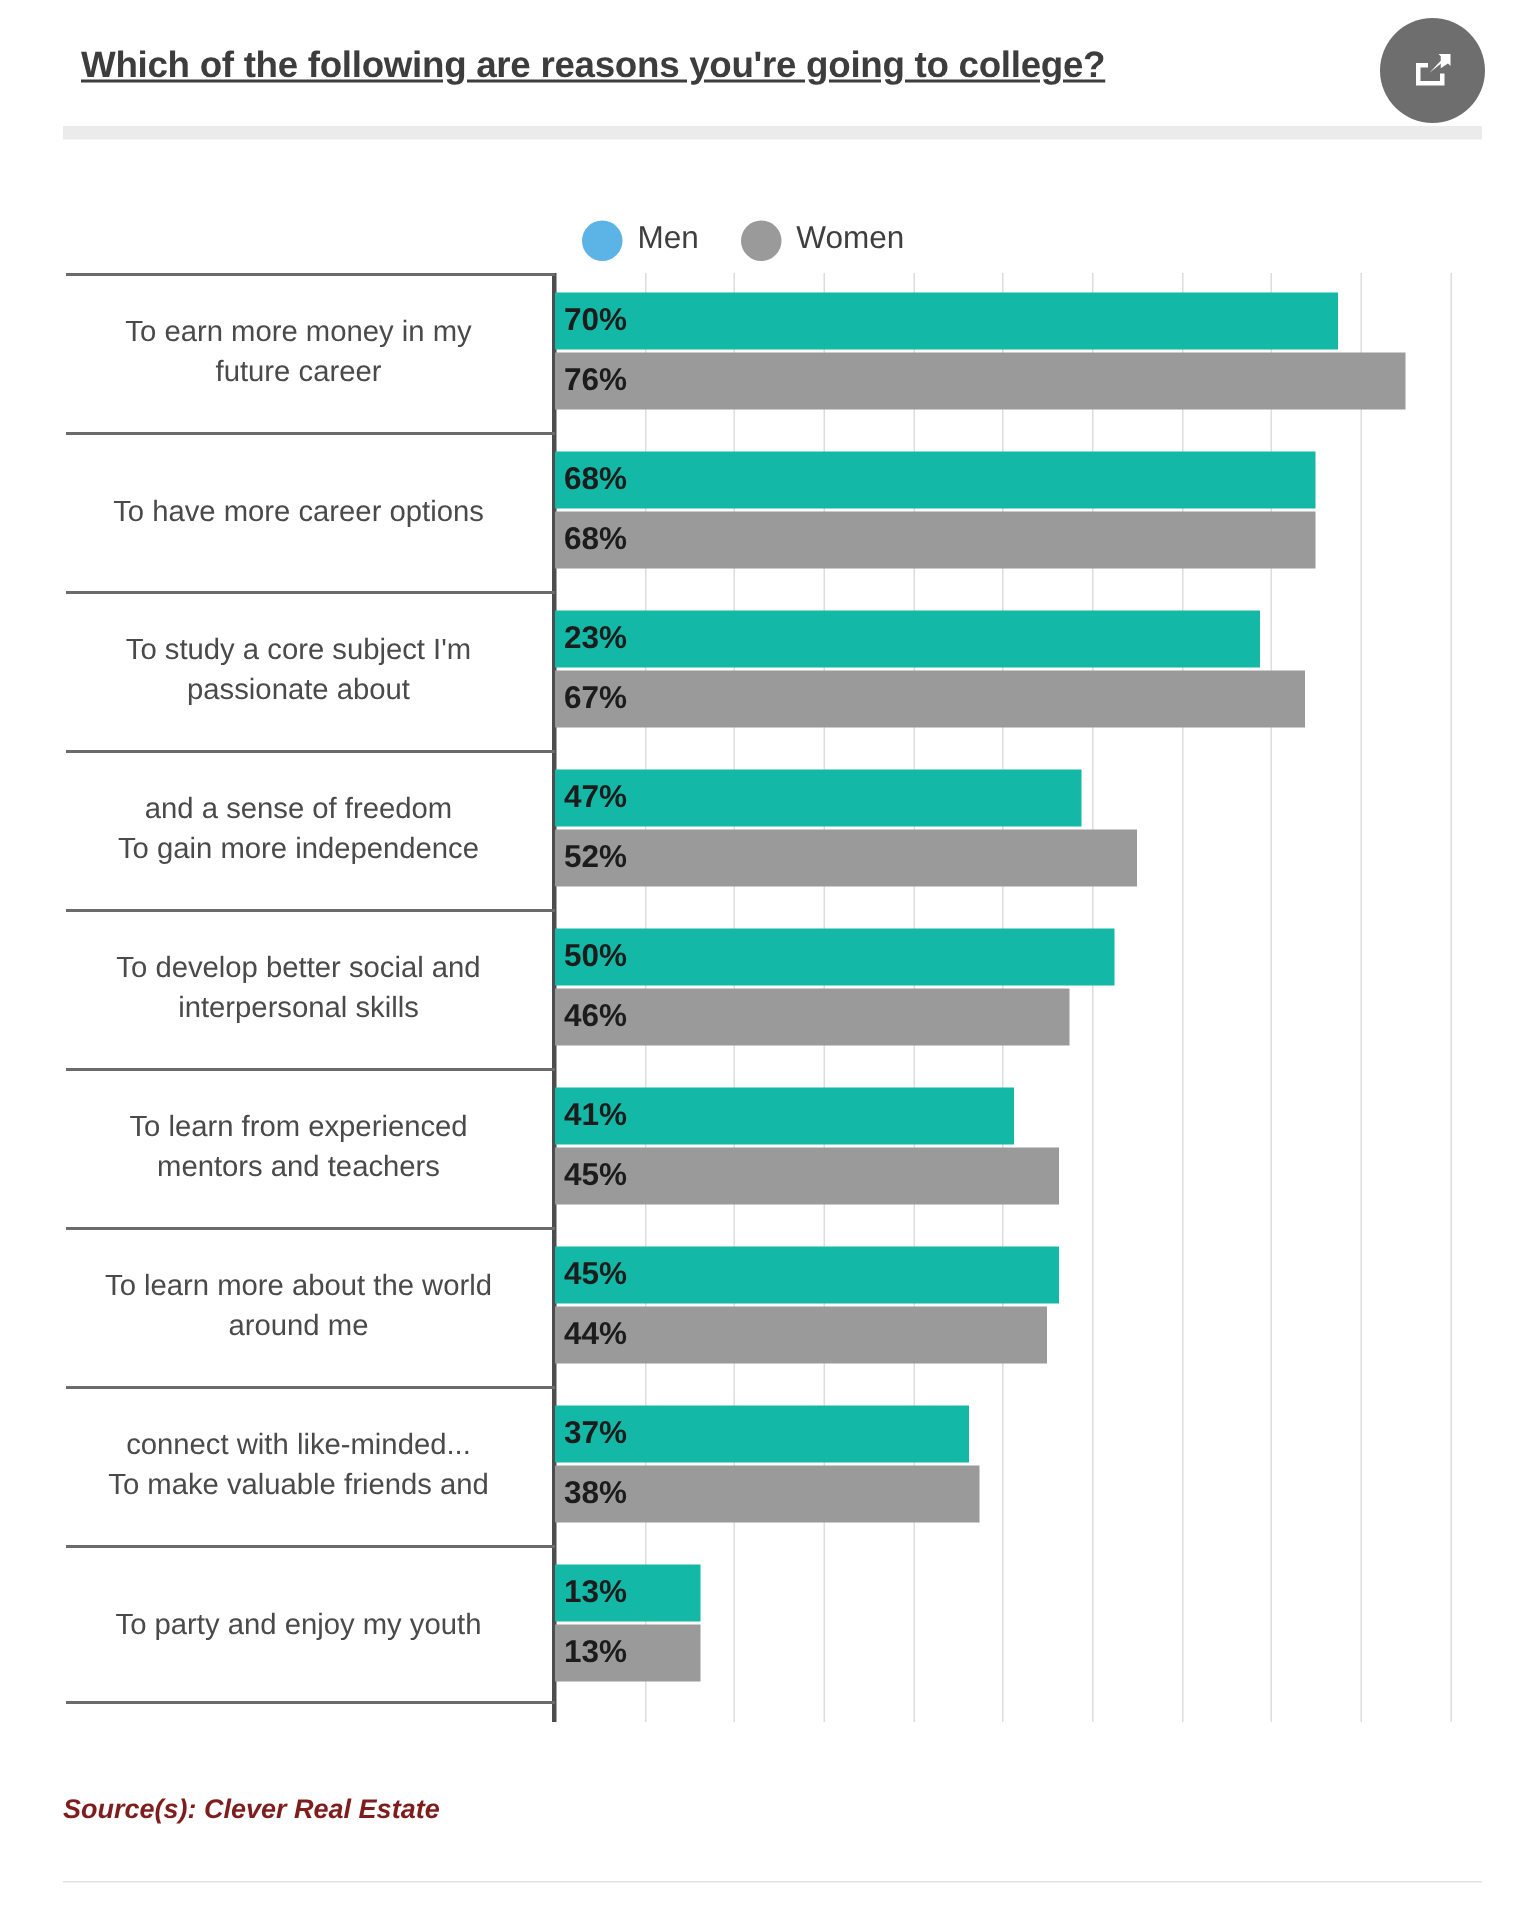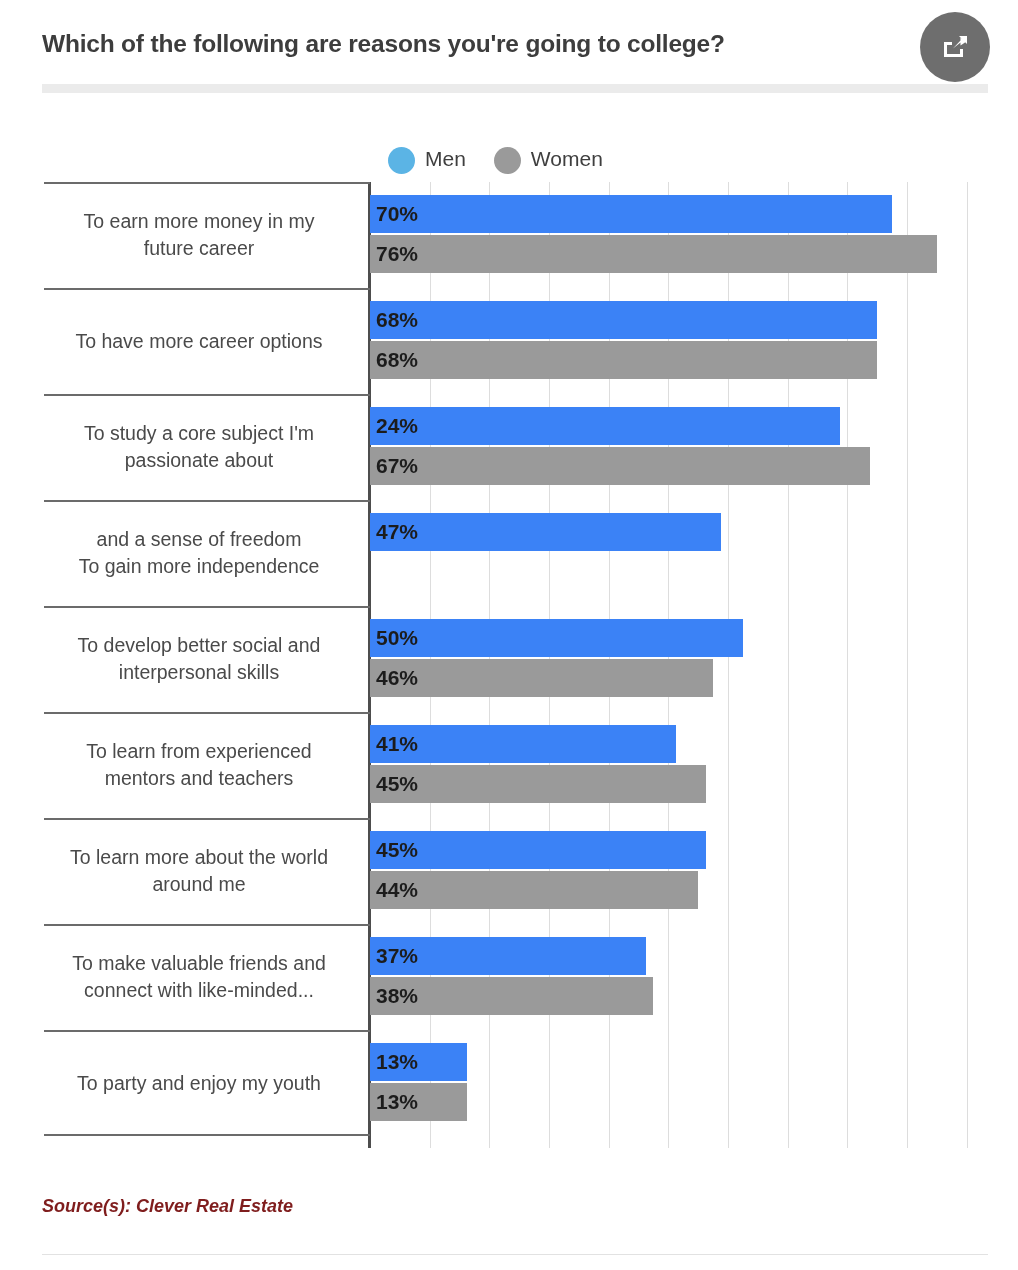--- a/index.html
+++ b/index.html
@@ -24,13 +24,14 @@
   }
   .chart-title {
     position: absolute;
-    left: 42px;
+    left: 54px;
     top: 30px;
     font-size: 24.5px;
     font-weight: bold;
     color: #3d3d3d;
     letter-spacing: -0.2px;
     white-space: nowrap;
+    text-decoration: underline;
   }
   .share-button {
     position: absolute;

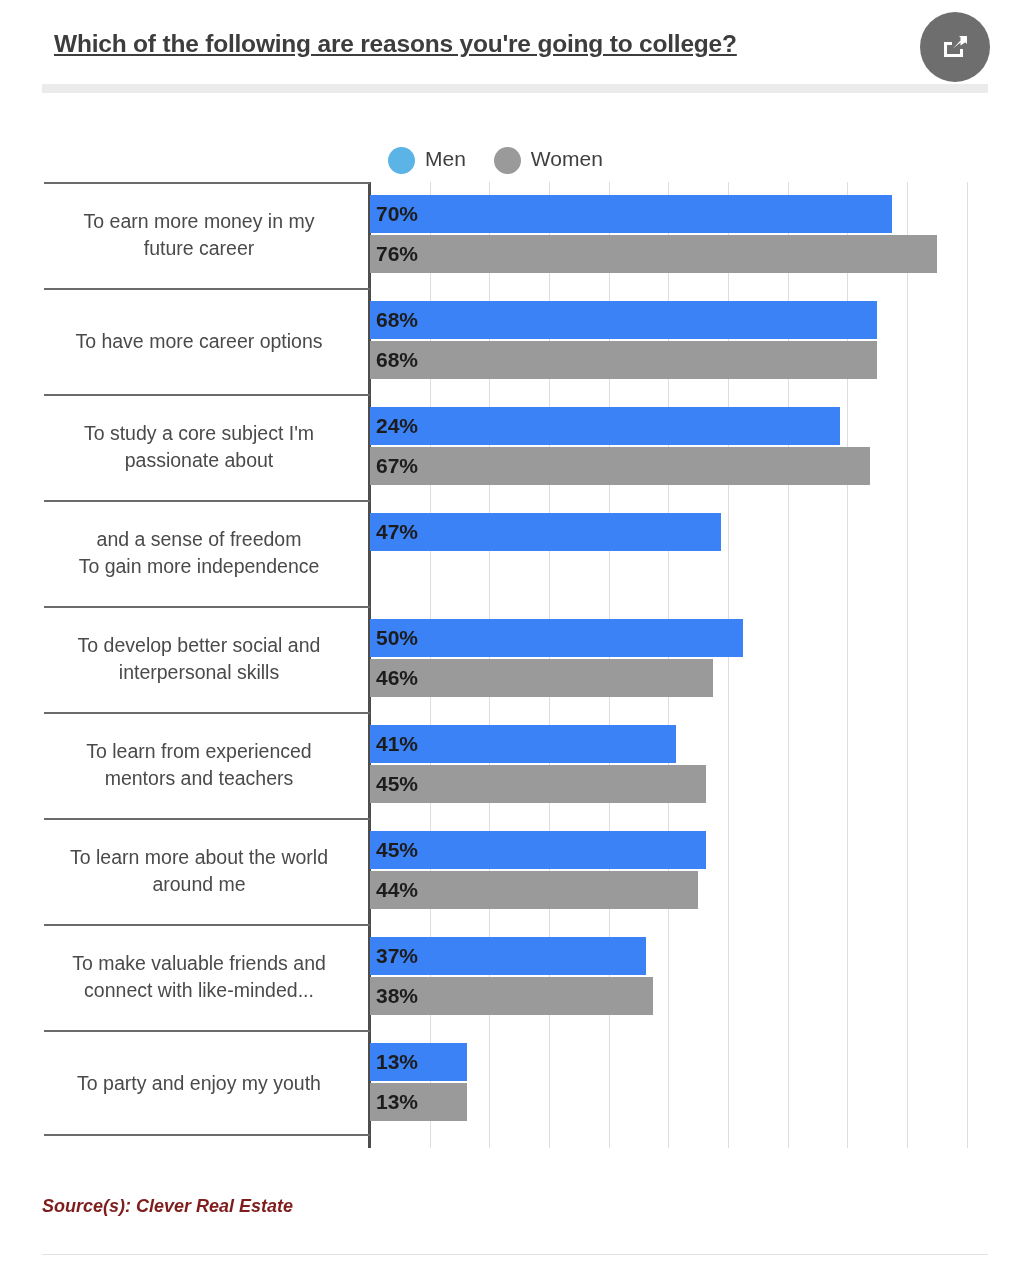--- a/index.html
+++ b/index.html
@@ -168,7 +168,7 @@
     display: flex;
     align-items: center;
   }
-  .bar.men   { top: 13px; background: #3b82f6; }
+  .bar.men   { top: 13px; background: #14b8a6; }
   .bar.women { top: 53px; background: #9a9a9a; }
   .bar-value {
     font-size: 21px;

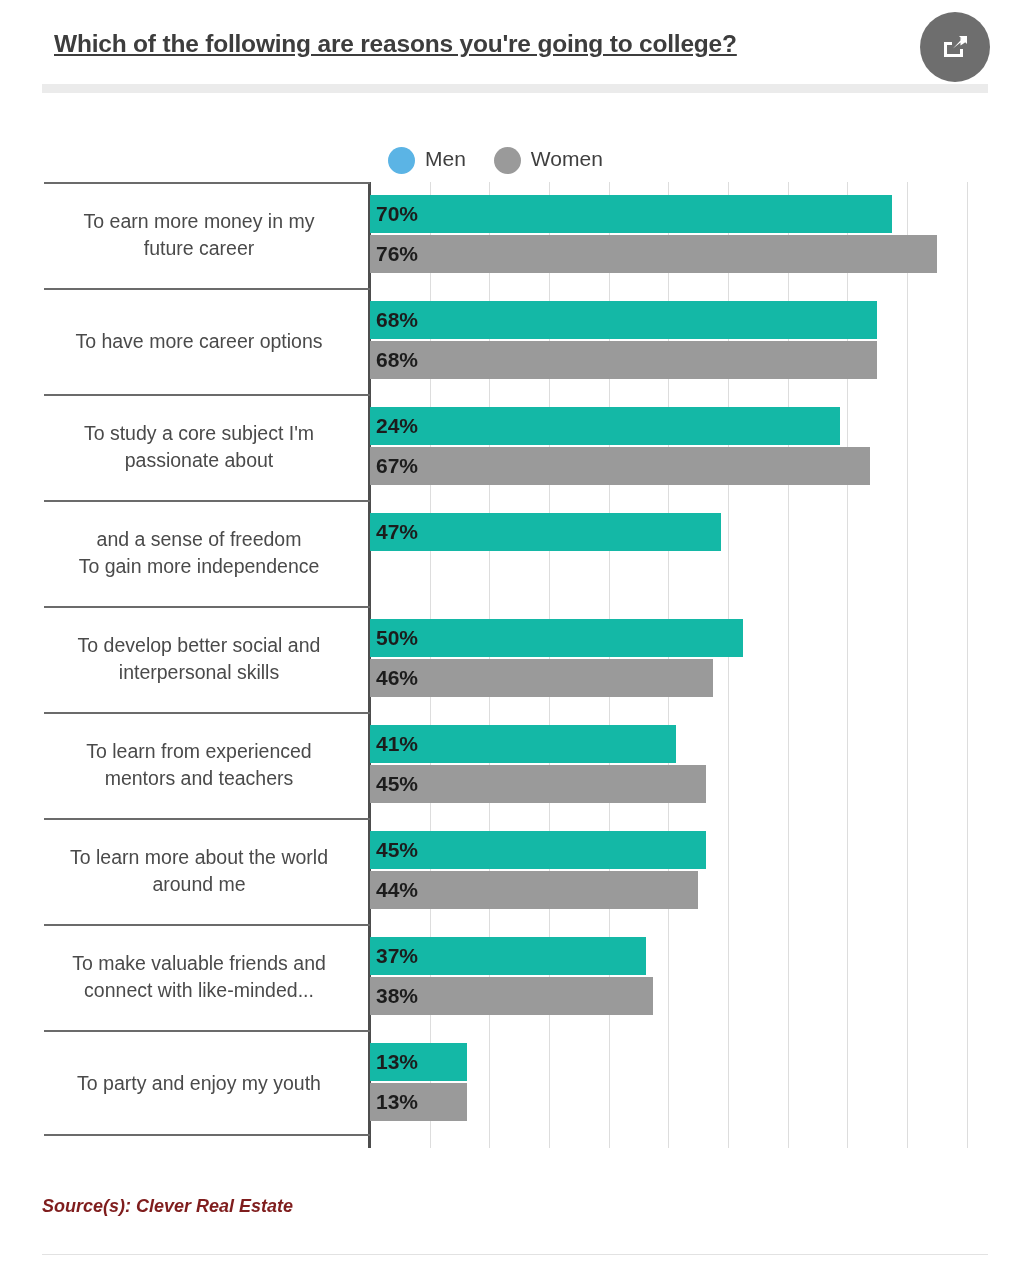--- a/index.html
+++ b/index.html
@@ -285,7 +285,7 @@
         </div>
         <div class="bars">
           <div class="bar men" style="width: 469.98px;">
-            <span class="bar-value">24%</span>
+            <span class="bar-value">23%</span>
           </div>
           <div class="bar women" style="width: 499.82px;">
             <span class="bar-value">67%</span>

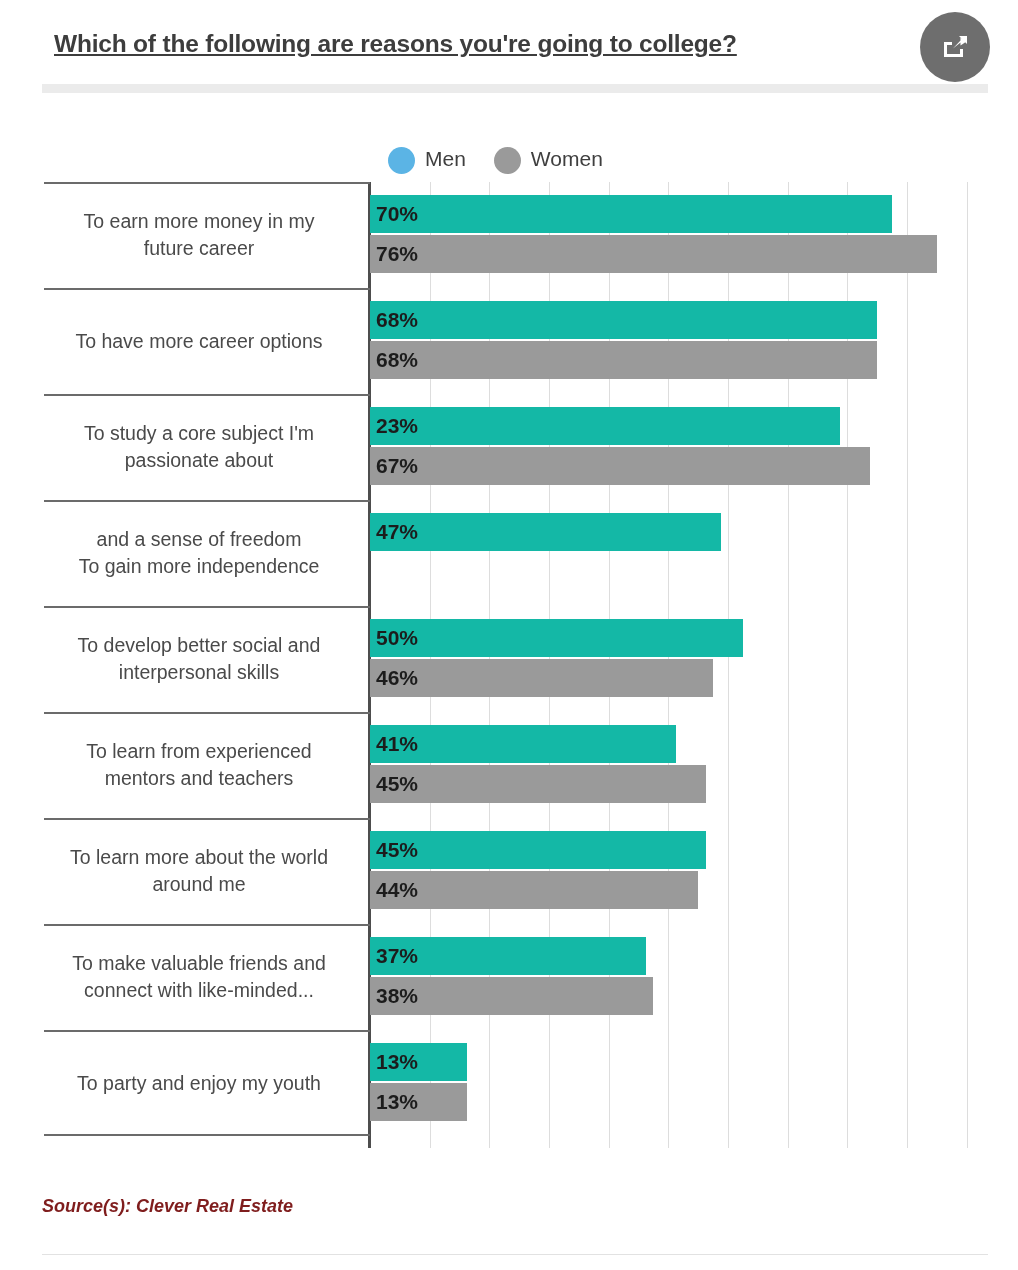--- a/index.html
+++ b/index.html
@@ -302,6 +302,9 @@
           <div class="bar men" style="width: 350.62px;">
             <span class="bar-value">47%</span>
           </div>
+          <div class="bar women" style="width: 387.92px;">
+            <span class="bar-value">52%</span>
+          </div>
         </div>
       </div>
       <div class="row">

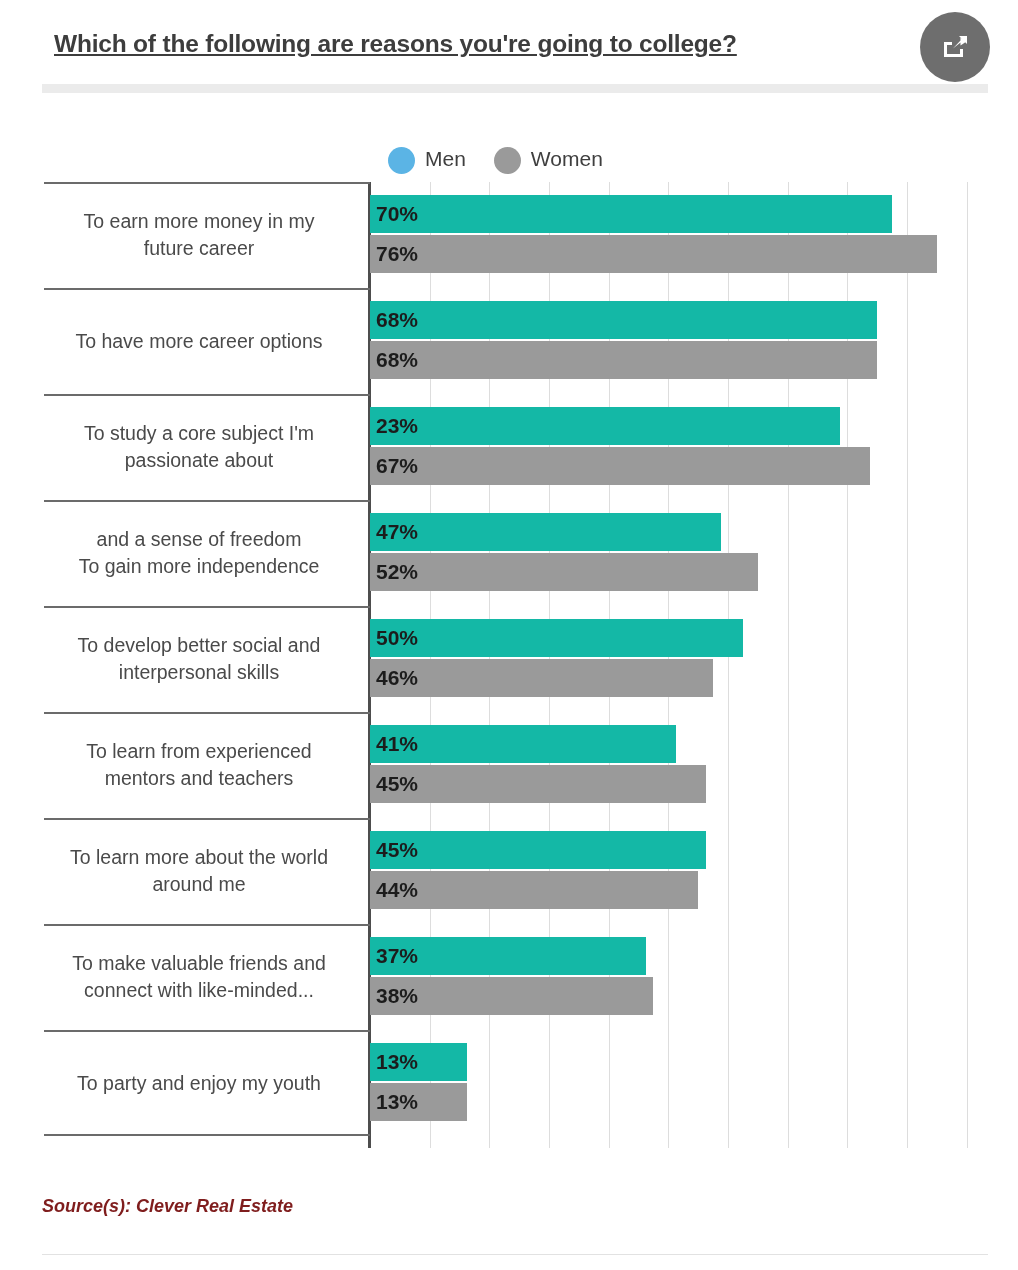--- a/index.html
+++ b/index.html
@@ -355,8 +355,8 @@
       <div class="row">
         <div class="row-sep"></div>
         <div class="cat-label">
+          <div>connect with like-minded...</div>
           <div>To make valuable friends and</div>
-          <div>connect with like-minded...</div>
         </div>
         <div class="bars">
           <div class="bar men" style="width: 276.02px;">

